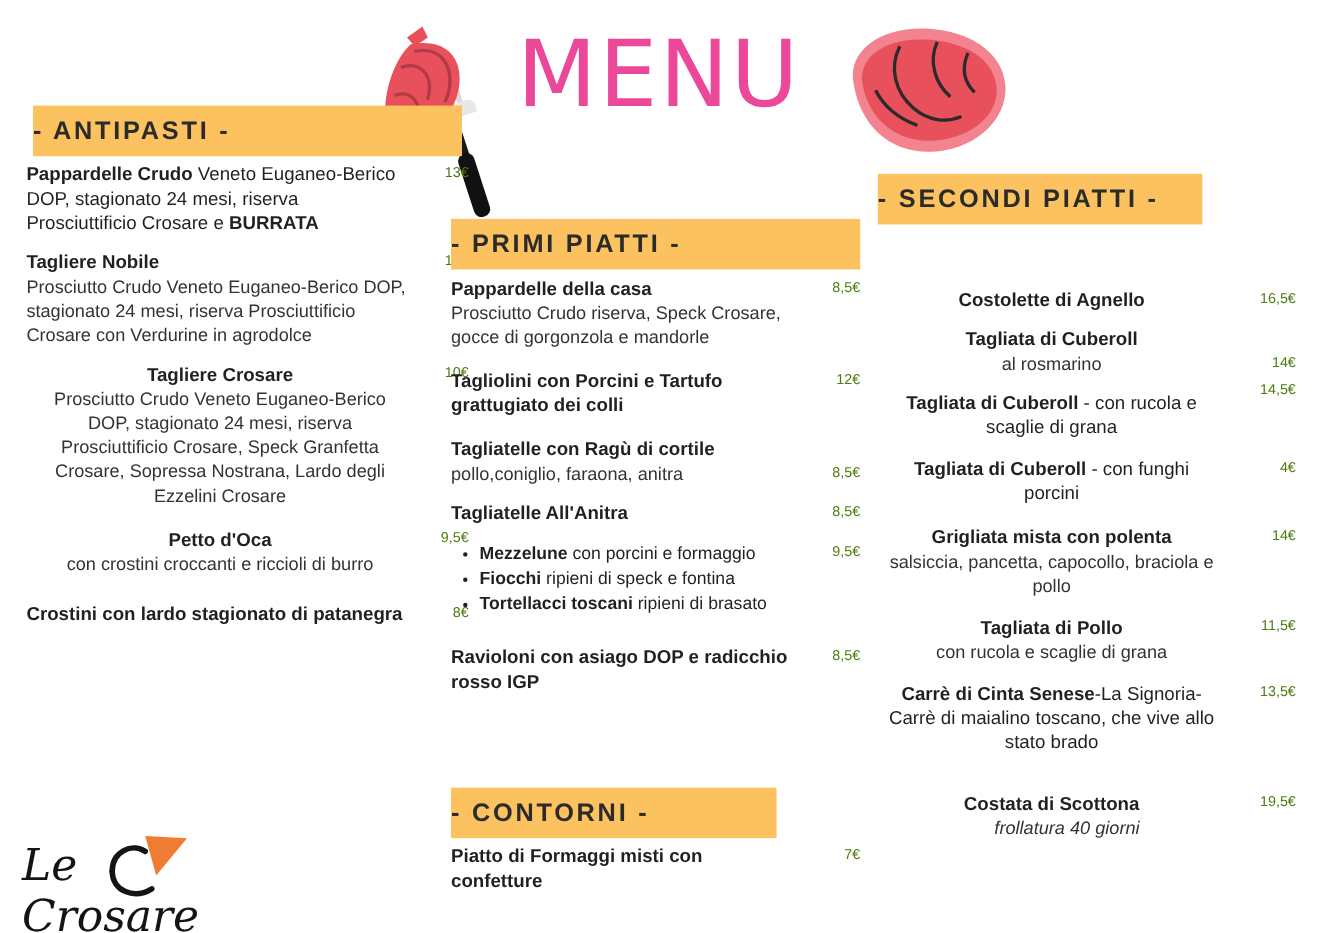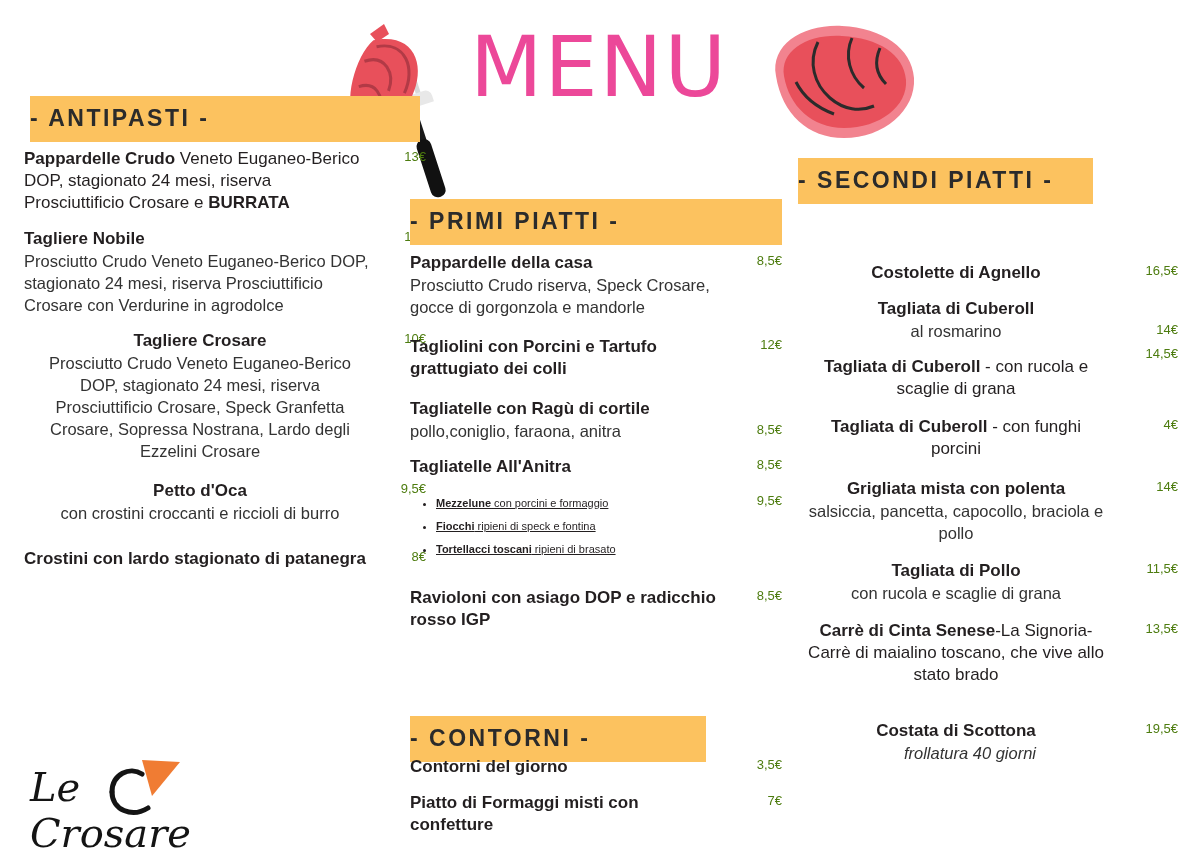--- a/index.html
+++ b/index.html
@@ -66,7 +66,7 @@
     white-space:nowrap;
   }
   .bullets { margin:2px 0 0 18px; padding:0; list-style:disc; }
-  .bullets li { font-size:11px; line-height:23px; margin-left:8px;text-decoration:underline; }
+  .bullets li { font-size:16px; line-height:23px; margin-left:8px; }
   .bullets li b { font-weight:bold; }
   .italic { font-style:italic; }
 

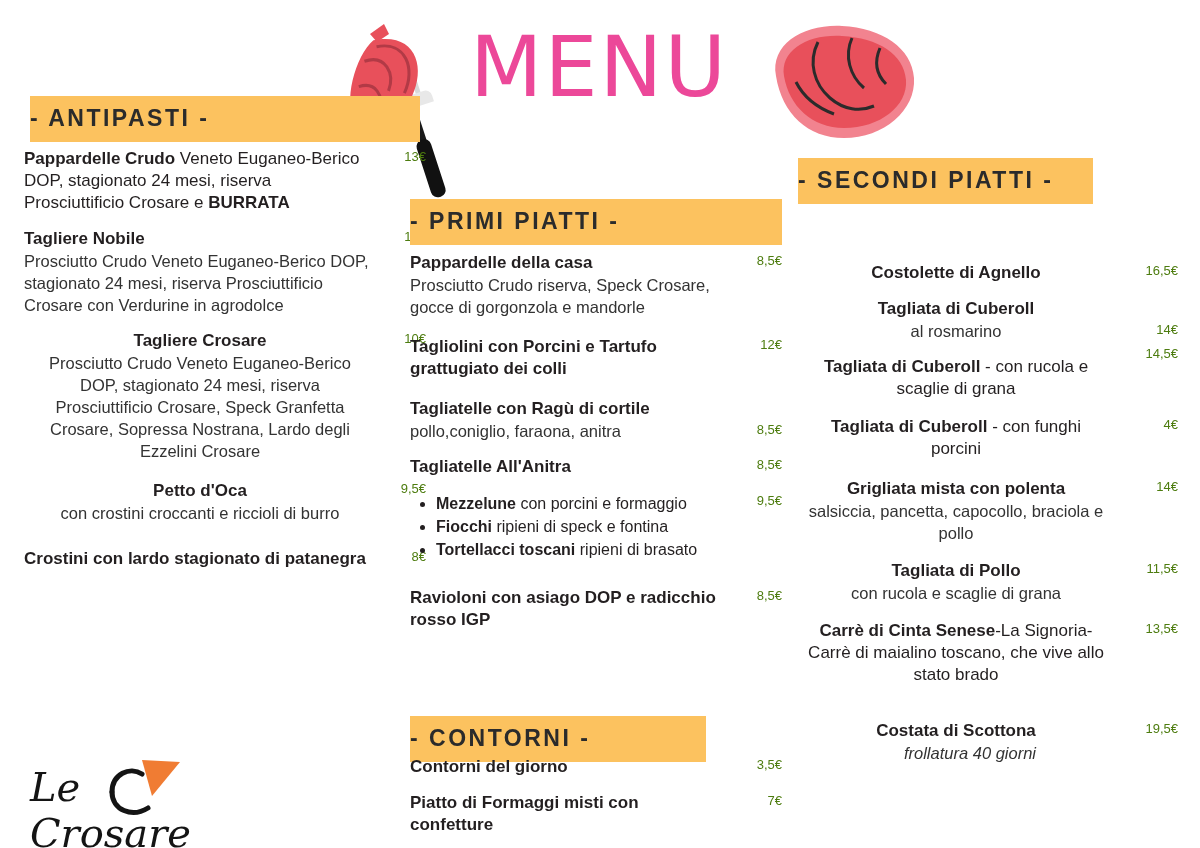--- a/index.html
+++ b/index.html
@@ -73,7 +73,7 @@
   .indent { padding-left:6px;text-align:center; }
 
   
-  .logo { position:absolute; left:30px; top:752px; width:200px; height:80px; }
+  .logo { position:absolute; left:20px; top:752px; width:200px; height:80px; }
   .logo-text {
     font-family:"DejaVu Serif", serif;
     font-style:italic;

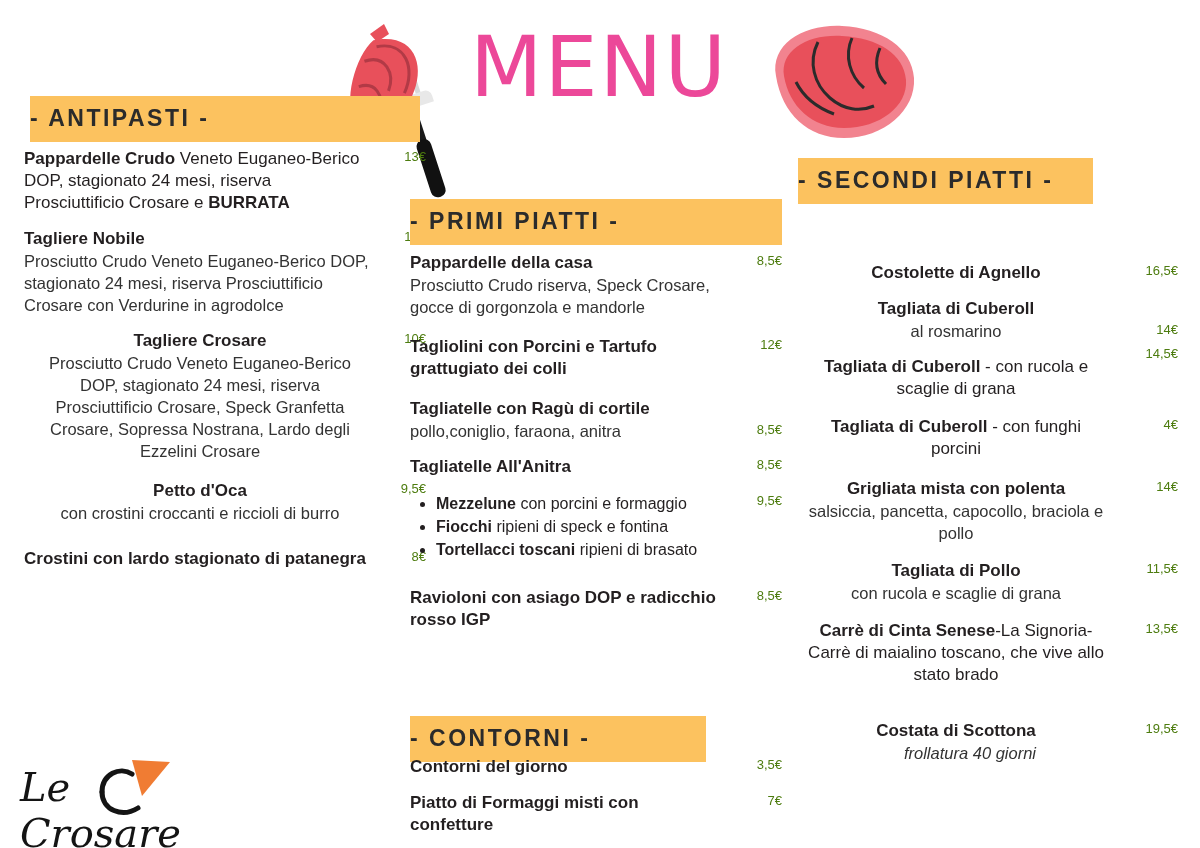--- a/index.html
+++ b/index.html
@@ -240,10 +240,6 @@
 
   <div class="sec-head" id="hd-contorni">- CONTORNI -</div>
   <div class="col" id="col-contorni">
-    <div class="item">
-      <div class="name"><b>Contorni del giorno</b></div>
-      <div class="price">3,5€</div>
-    </div>
     <div class="item" style="margin-top:12px;">
       <div class="name"><b>Piatto di Formaggi misti con confetture</b></div>
       <div class="price">7€</div>

